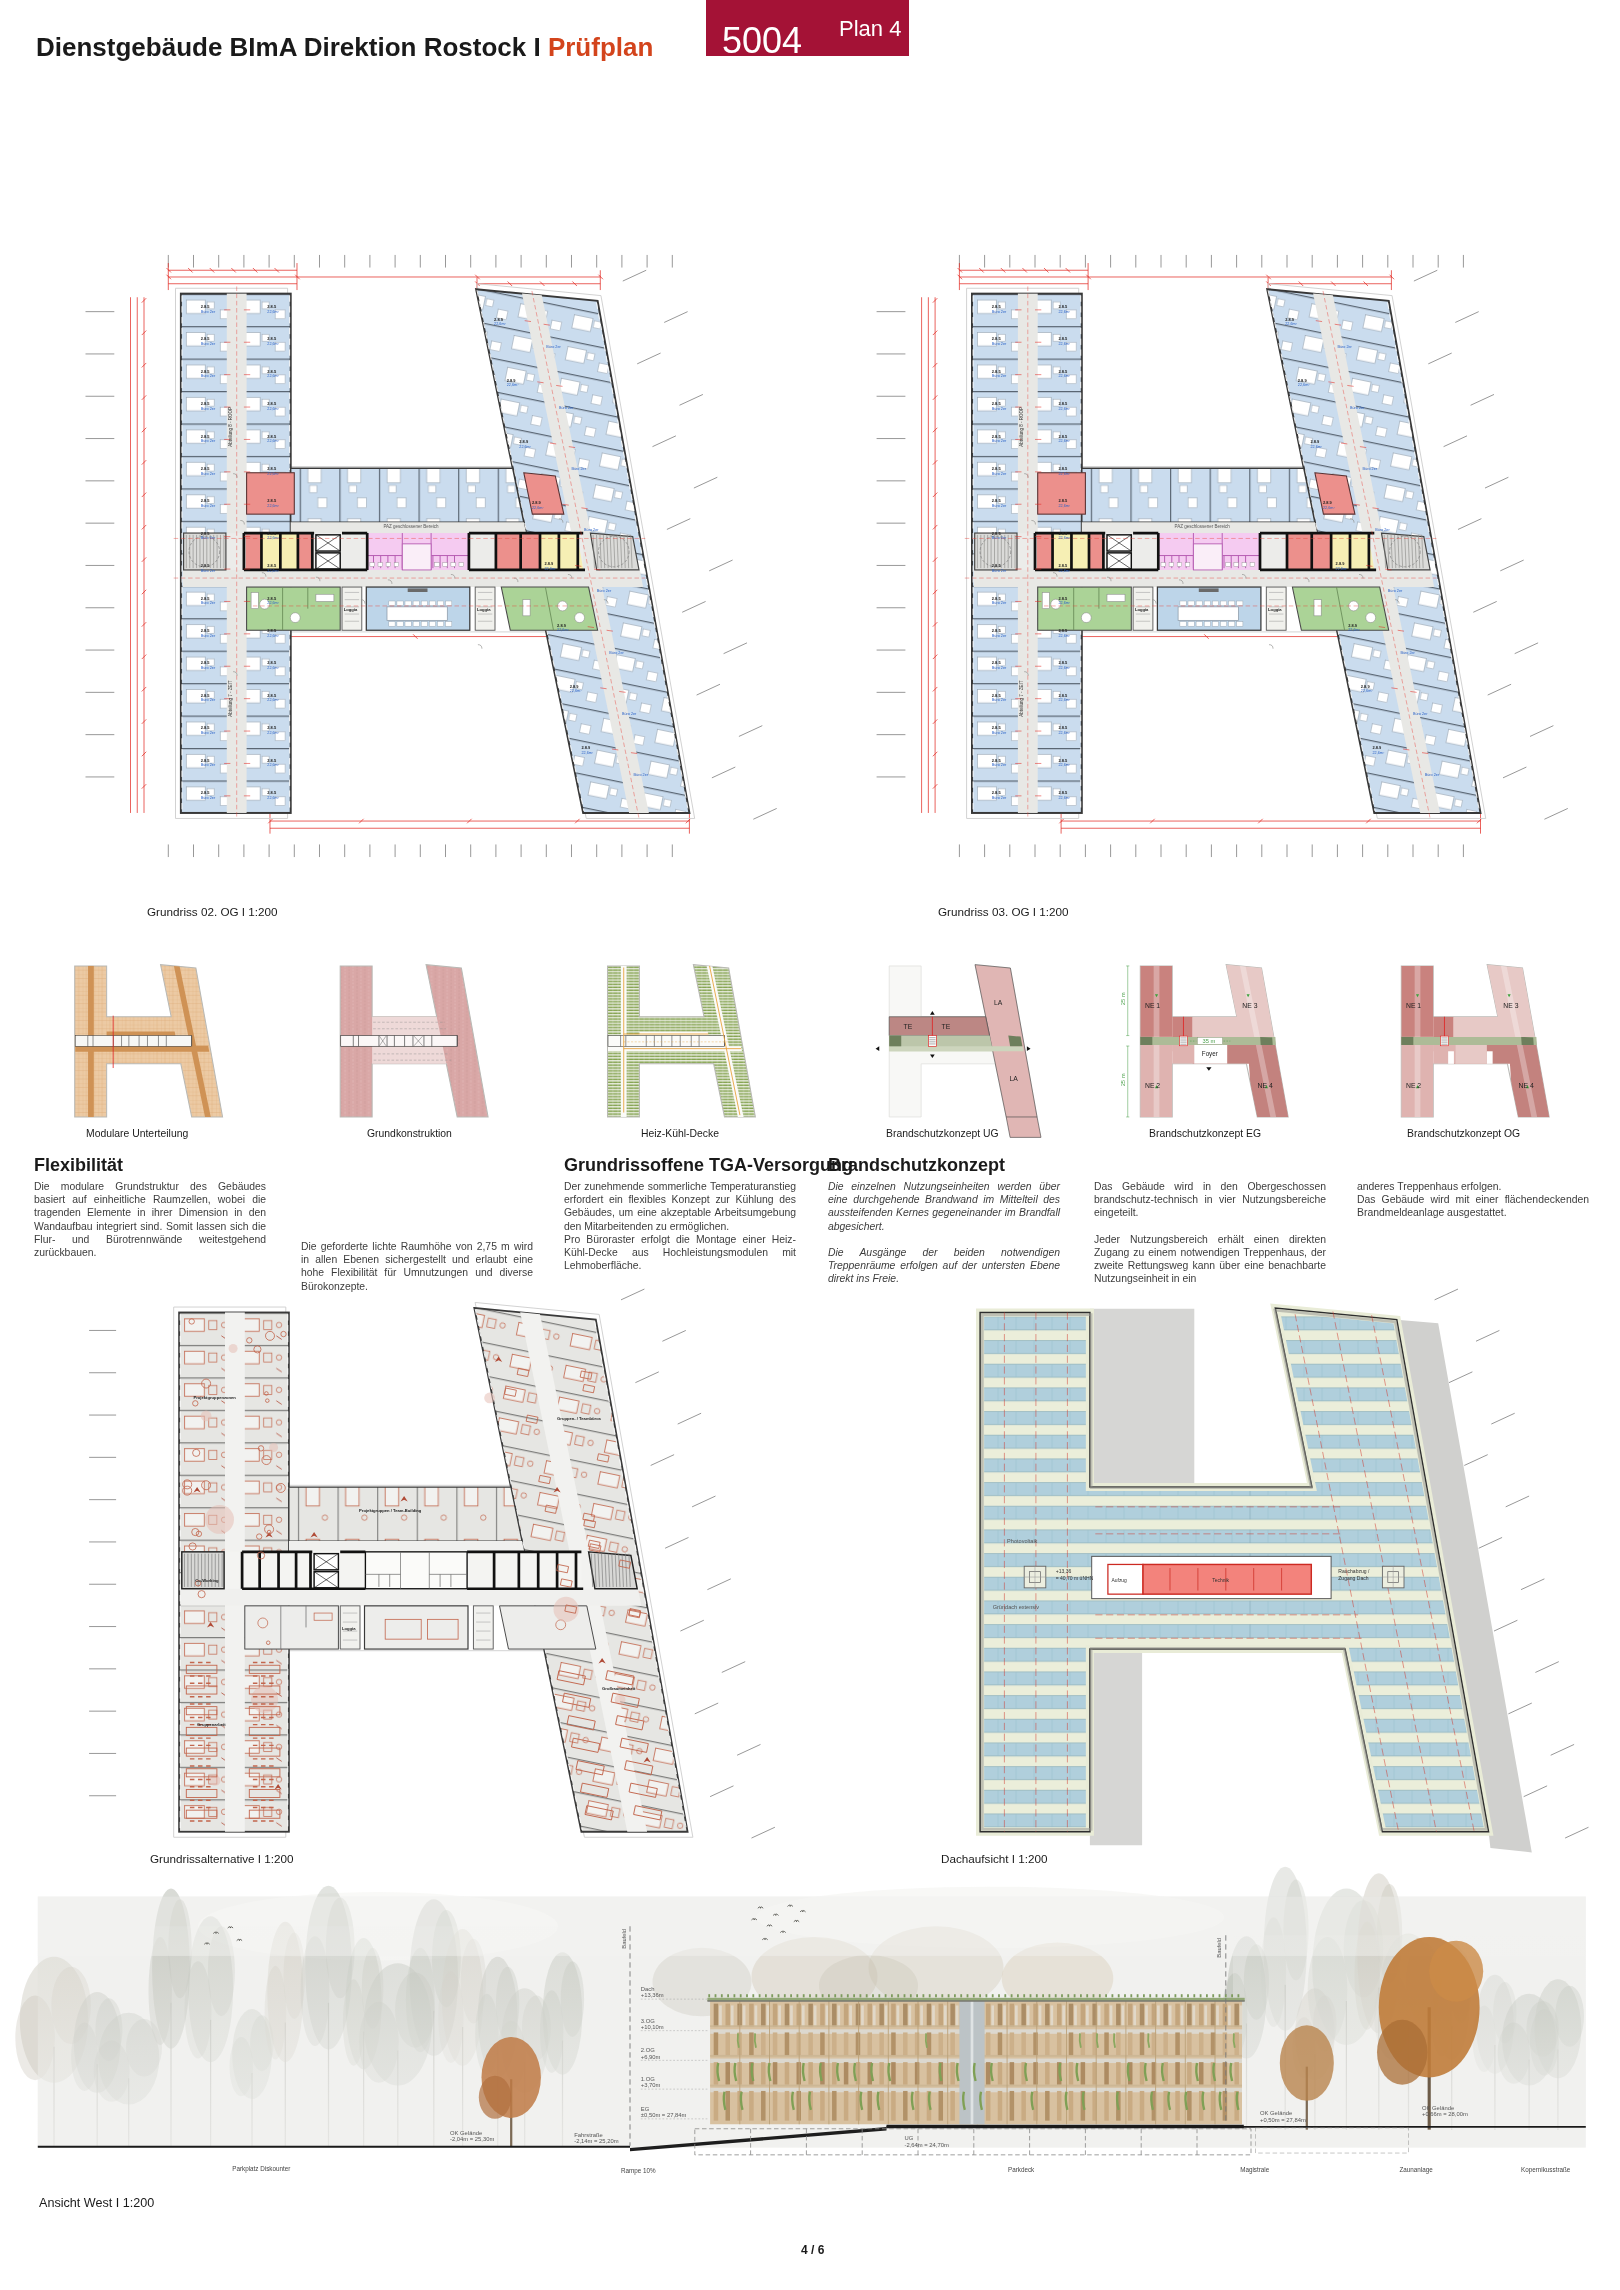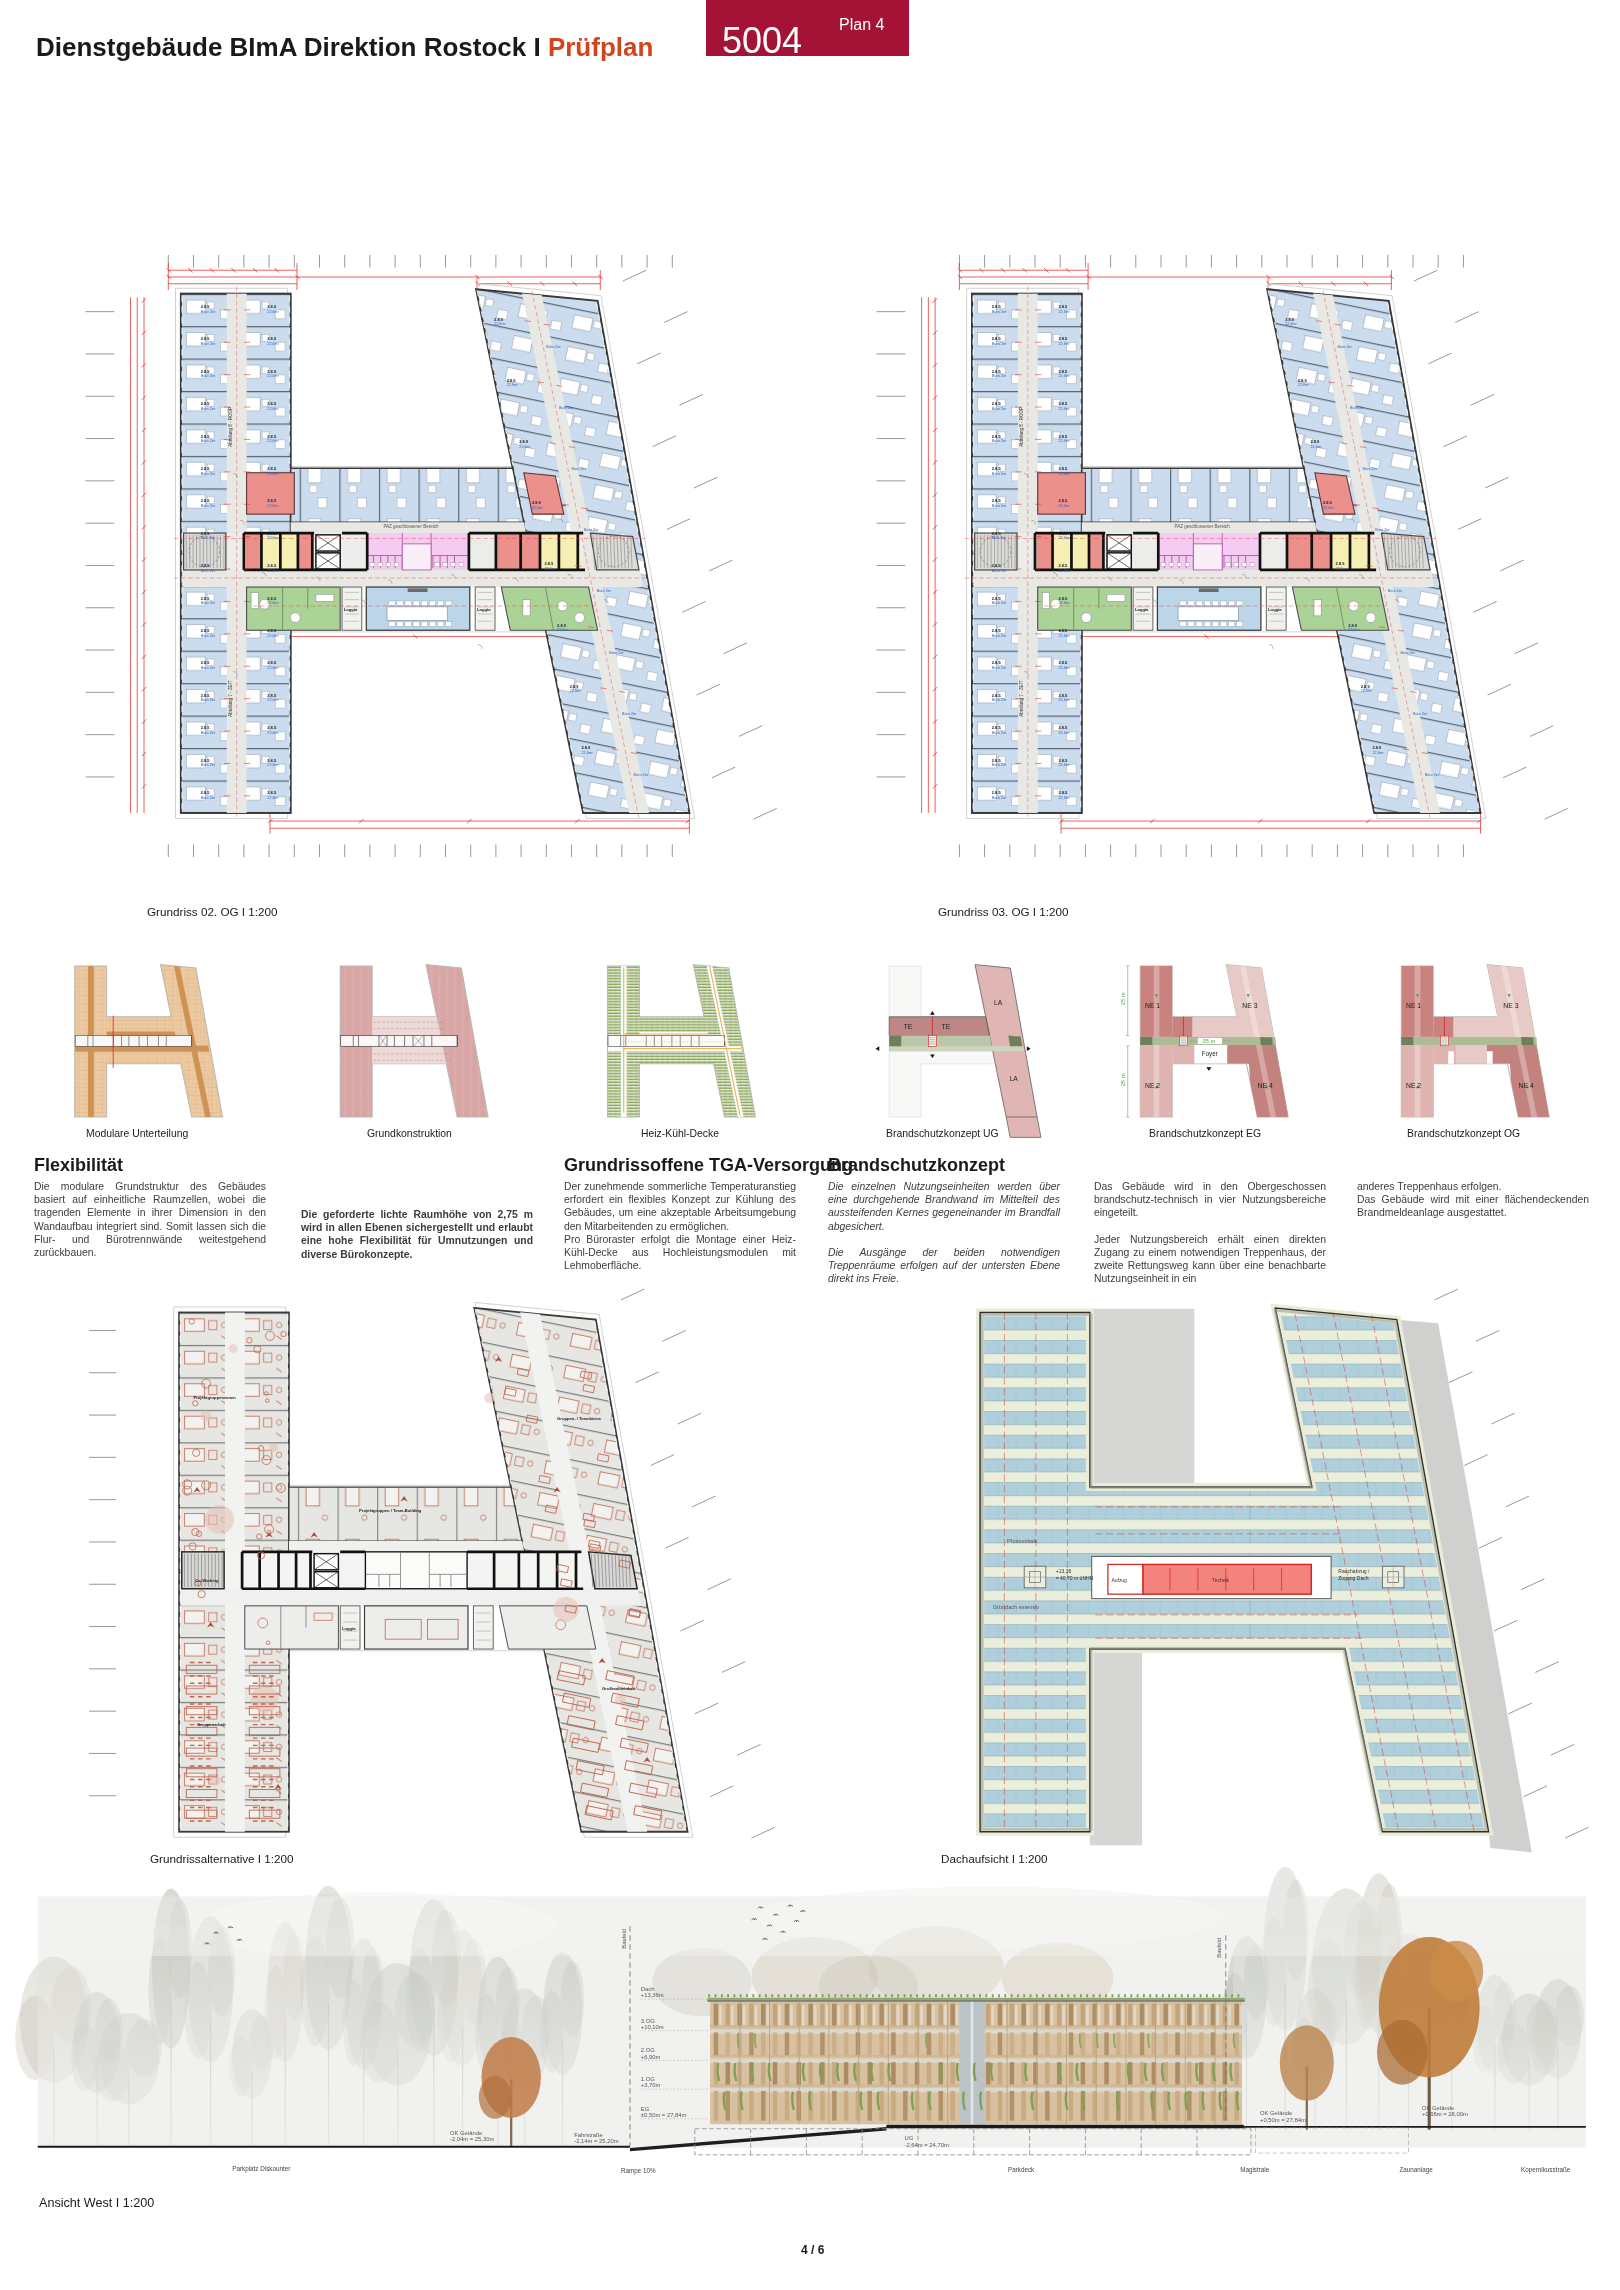--- a/index.html
+++ b/index.html
@@ -1204,7 +1204,7 @@
 
 <div style="position:absolute;left:706px;top:0;width:203px;height:56px;background:#a41236;color:#fff;">
 <span style="position:absolute;left:16px;top:20px;font-size:36px;">5004</span>
-<span style="position:absolute;left:133px;top:16px;font-size:16px;text-align:right;">Plan 4</span>
+<span style="position:absolute;left:133px;top:16px;font-size:22px;text-align:right;">Plan 4</span>
 </div>
 
 <div class="lbl" style="left:147px;top:905px;">Grundriss 02. OG I 1:200</div>

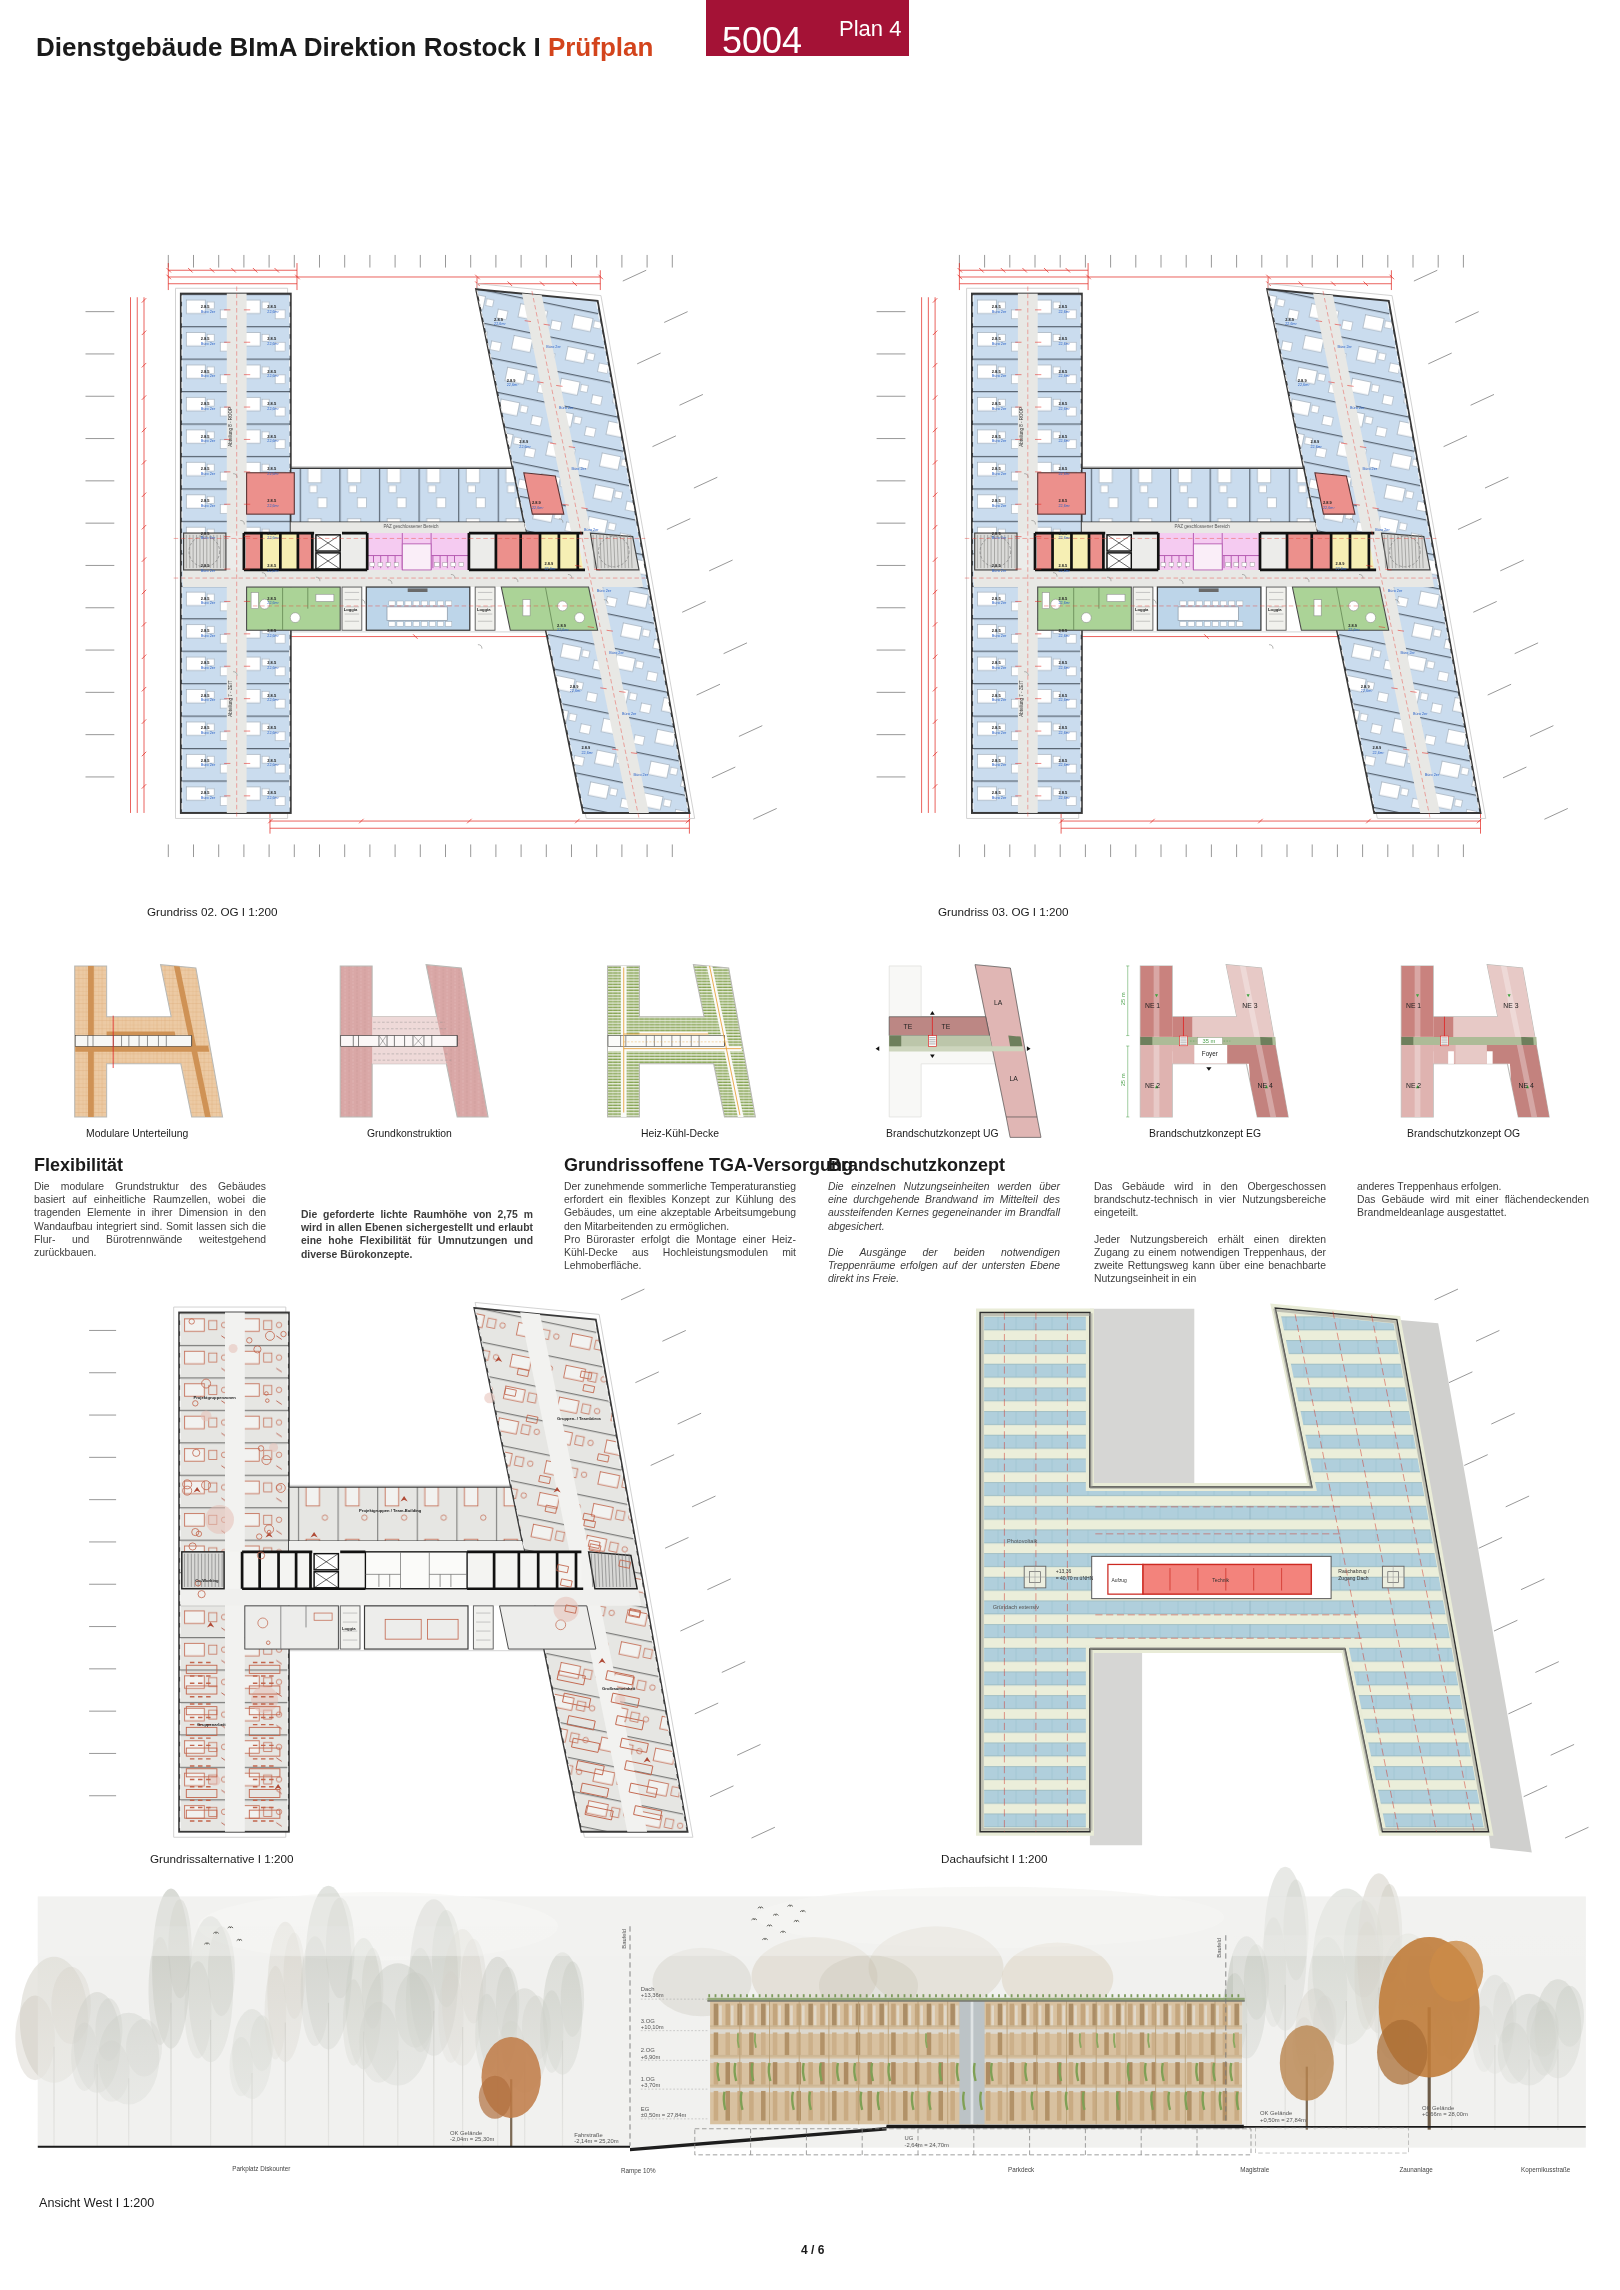--- a/index.html
+++ b/index.html
@@ -1225,7 +1225,7 @@
 <div class="hd" style="left:828px;top:1155px;">Brandschutzkonzept</div>
 
 <div class="col" style="left:34px;top:1180px;">Die modulare Grundstruktur des Gebäudes basiert auf einheitliche Raumzellen, wobei die tragenden Elemente in ihrer Dimension in den Wandaufbau integriert sind. Somit lassen sich die Flur- und Bürotrennwände weitestgehend zurückbauen.</div>
-<div class="col" style="left:301px;top:1208px;font-weight:bold;">Die geforderte lichte Raumhöhe von 2,75 m wird in allen Ebenen sichergestellt und erlaubt eine hohe Flexibilität für Umnutzungen und diverse Bürokonzepte.</div>
+<div class="col" style="left:301px;top:1240px;">Die geforderte lichte Raumhöhe von 2,75 m wird in allen Ebenen sichergestellt und erlaubt eine hohe Flexibilität für Umnutzungen und diverse Bürokonzepte.</div>
 <div class="col" style="left:564px;top:1180px;">Der zunehmende sommerliche Temperaturanstieg erfordert ein flexibles Konzept zur Kühlung des Gebäudes, um eine akzeptable Arbeitsumgebung den Mitarbeitenden zu ermöglichen.<br>Pro Büroraster erfolgt die Montage einer Heiz- Kühl-Decke aus Hochleistungsmodulen mit Lehmoberfläche.</div>
 <div class="col" style="left:828px;top:1180px;font-style:italic;">Die einzelnen Nutzungseinheiten werden über eine durchgehende Brandwand im Mittelteil des aussteifenden Kernes gegeneinander im Brandfall abgesichert.<br><br>Die Ausgänge der beiden notwendigen Treppenräume erfolgen auf der untersten Ebene direkt ins Freie.</div>
 <div class="col" style="left:1094px;top:1180px;">Das Gebäude wird in den Obergeschossen brandschutz-technisch in vier Nutzungsbereiche eingeteilt.<br><br>Jeder Nutzungsbereich erhält einen direkten Zugang zu einem notwendigen Treppenhaus, der zweite Rettungsweg kann über eine benachbarte Nutzungseinheit in ein</div>

